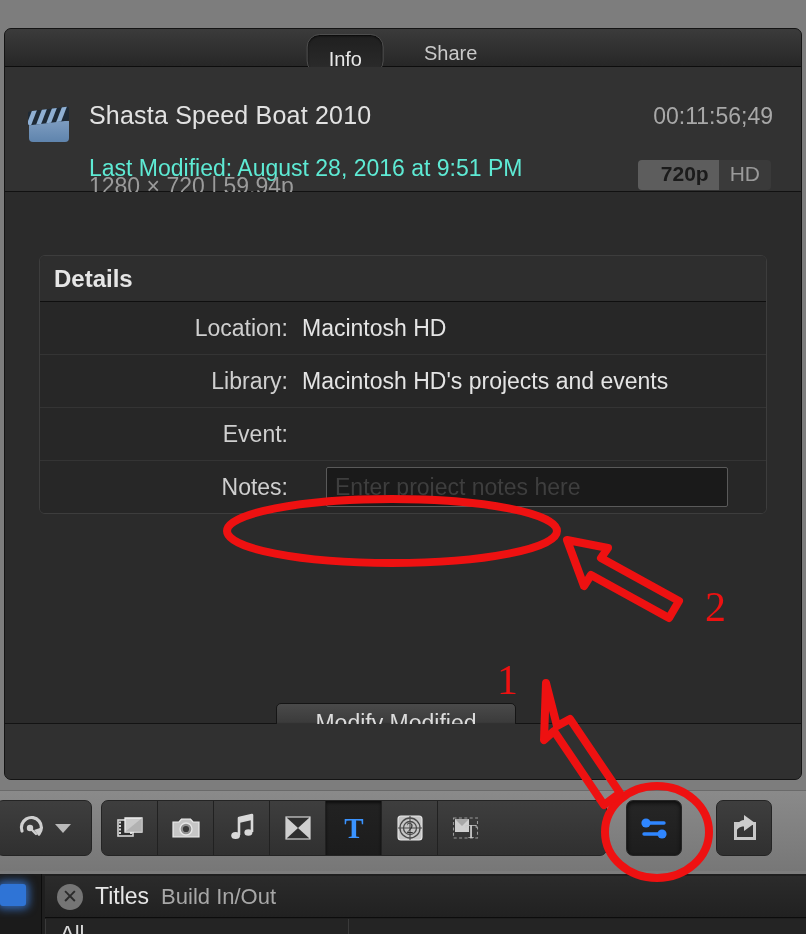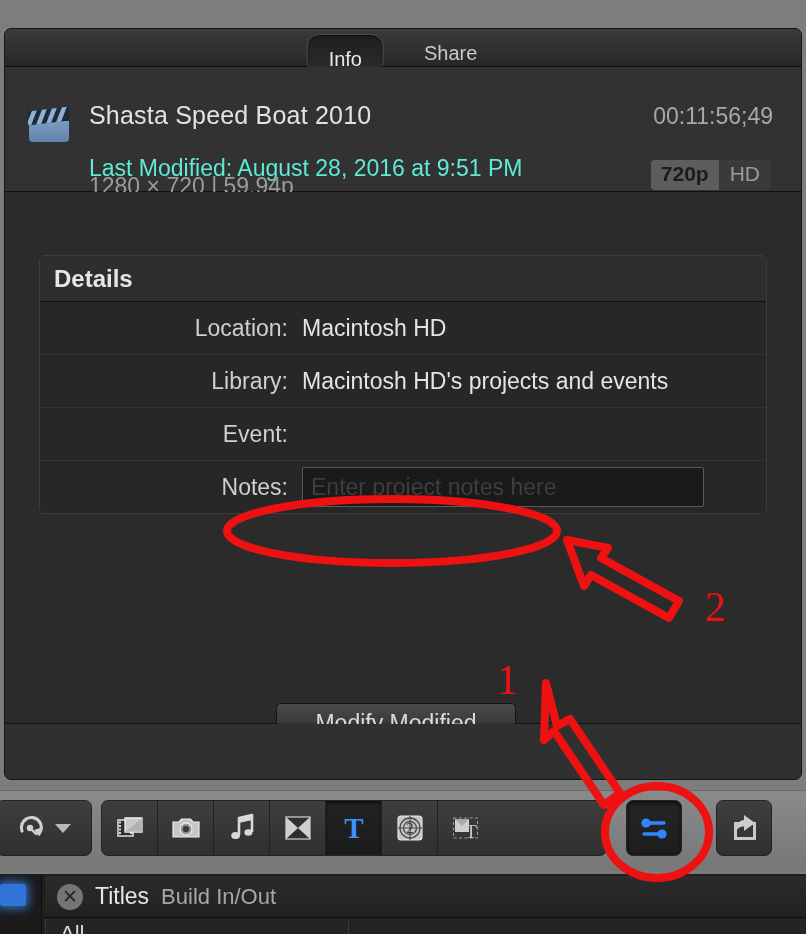--- a/index.html
+++ b/index.html
@@ -148,7 +148,7 @@
     color: #1b1b1b;
     font-weight: bold;
     font-size: 21px;
-    padding: 2px 10px 4px 10px;
+    padding: 2px 10px 4px 23px;
     line-height: 24px;
   }
   .badge-b {

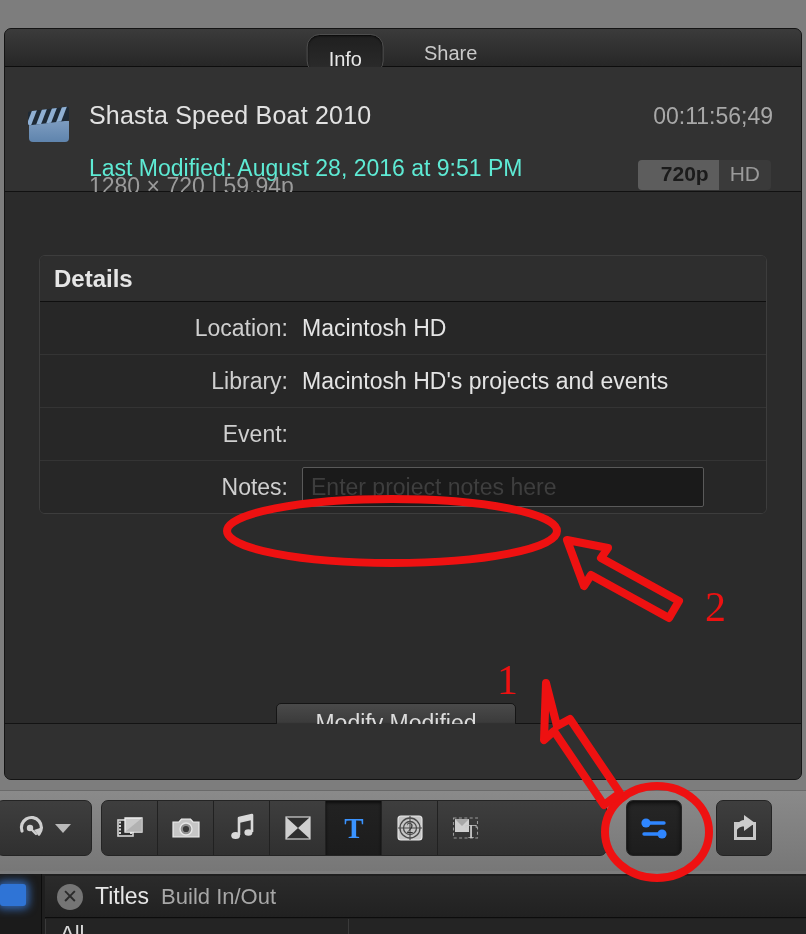--- a/index.html
+++ b/index.html
@@ -242,6 +242,7 @@
     font-size: 23px;
     color: #3e3e3e;
     white-space: nowrap;
+    margin-left: 24px;
   }
 
   

